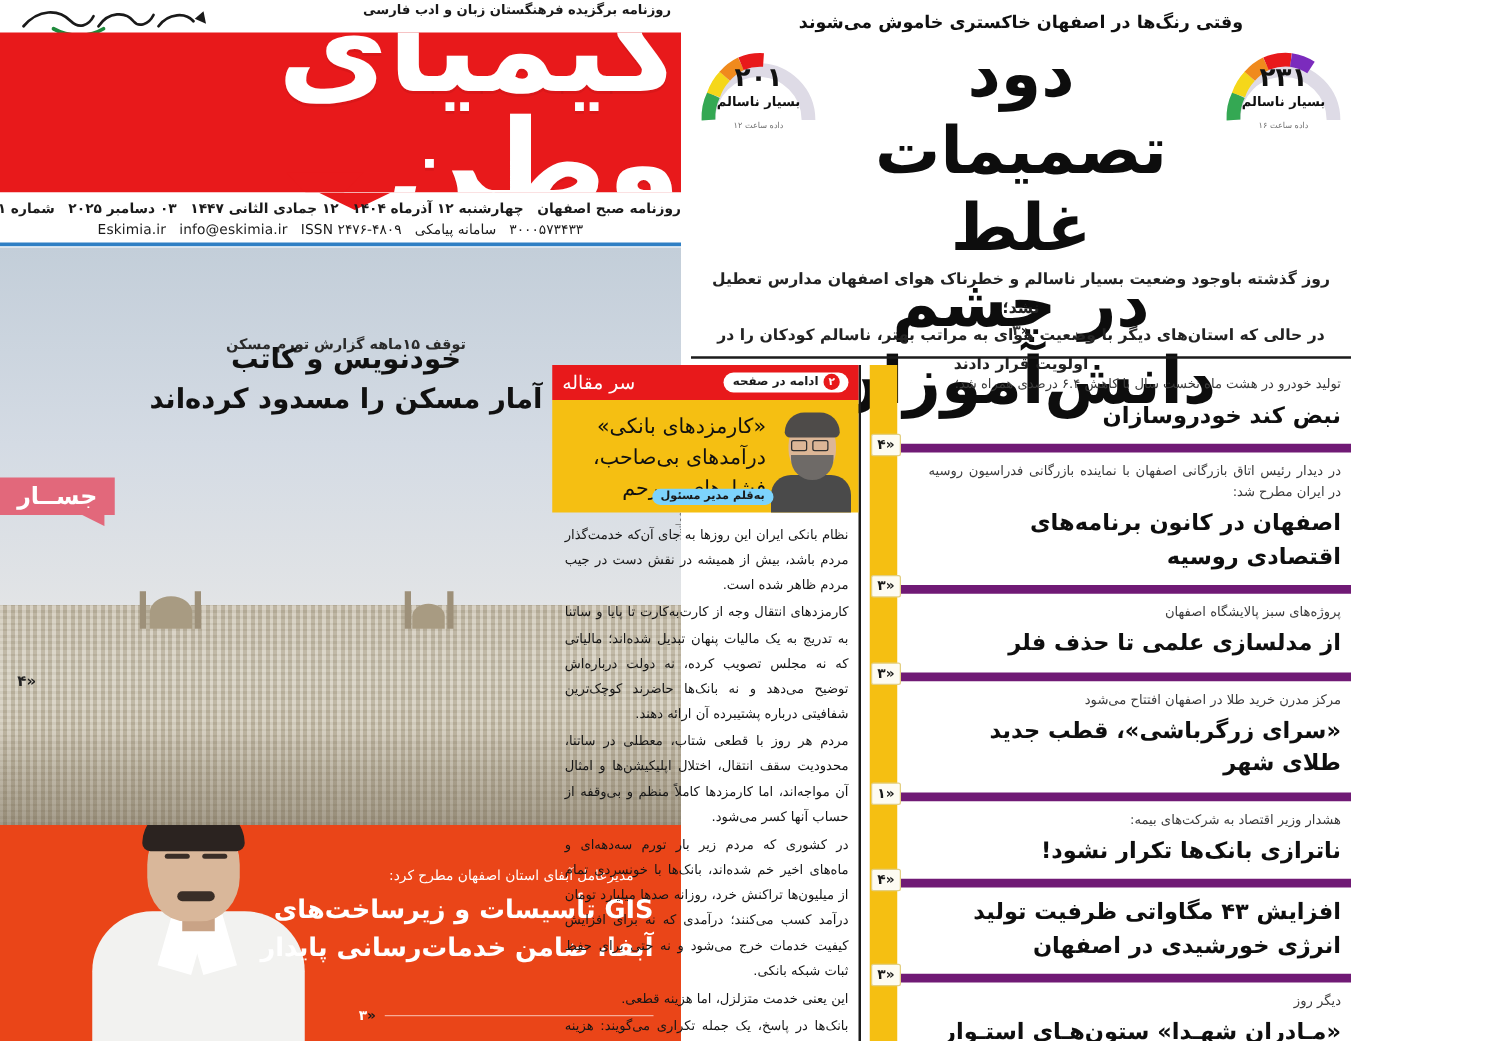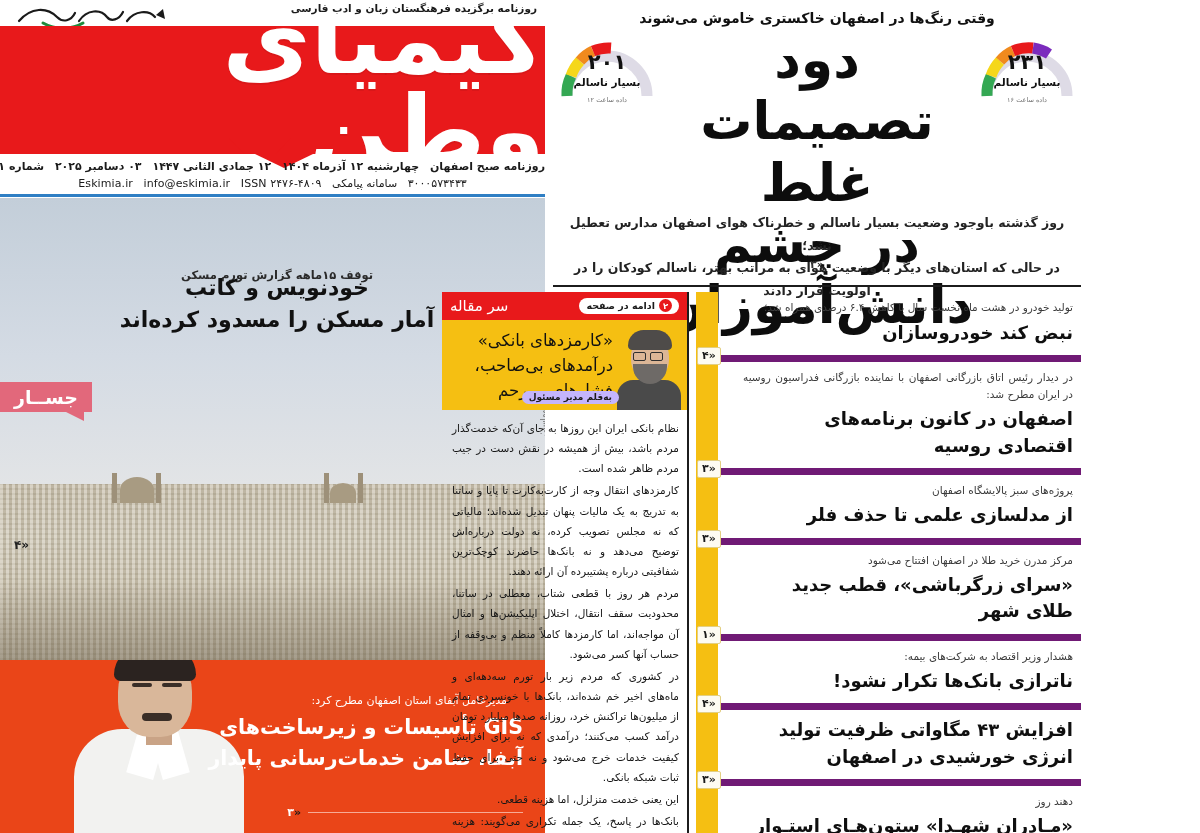--- a/index.html
+++ b/index.html
@@ -302,7 +302,7 @@
   }
   .edit-byline {
     position:absolute; right: 68px; bottom: 6px;
-    background:#c4b5fd; border-radius: 8px; padding: 1px 7px 2px;
+    background:#7dd3fc; border-radius: 8px; padding: 1px 7px 2px;
     font-size: 9px; font-weight: bold; color:#1a1a1a;
   }
   .edit-body {

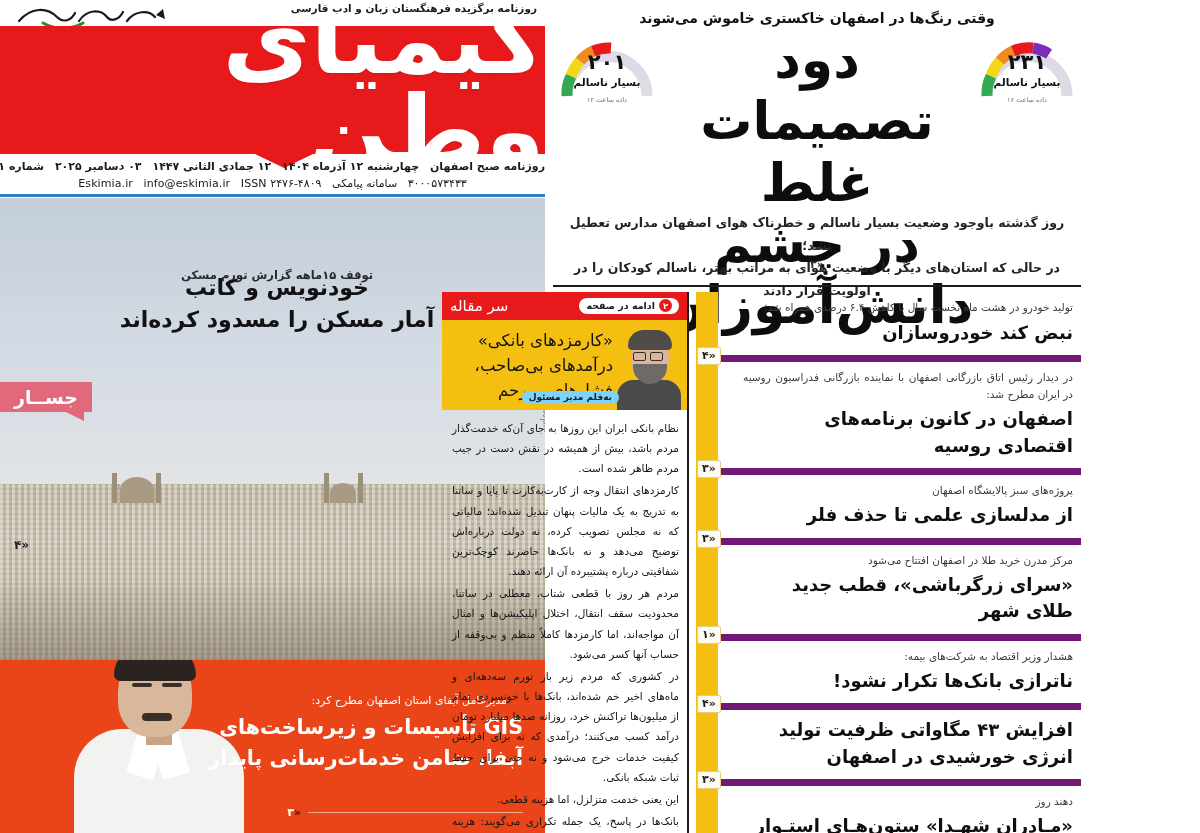--- a/index.html
+++ b/index.html
@@ -501,7 +501,7 @@
         </div>
 
         <div class="news-item">
-          <div class="news-kicker">دهند روز</div>
+          <div class="news-kicker">دیگر روز</div>
           <div class="news-title wide">«مـادران شهـدا» ستون‌هـای استـوار میهـن</div>
           <div class="pg-chip">
             <span class="chev">«</span><span>۱</span>

